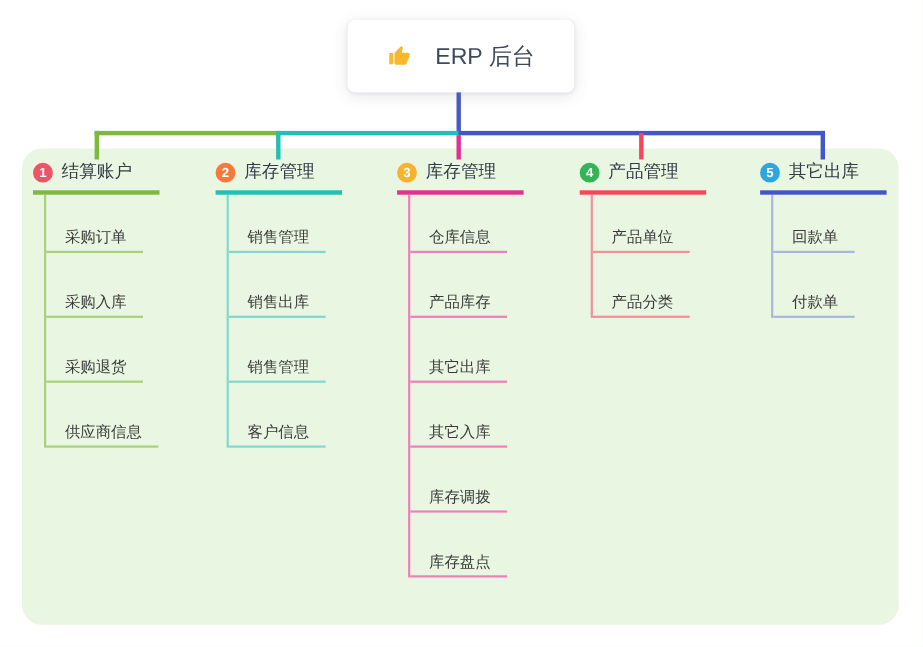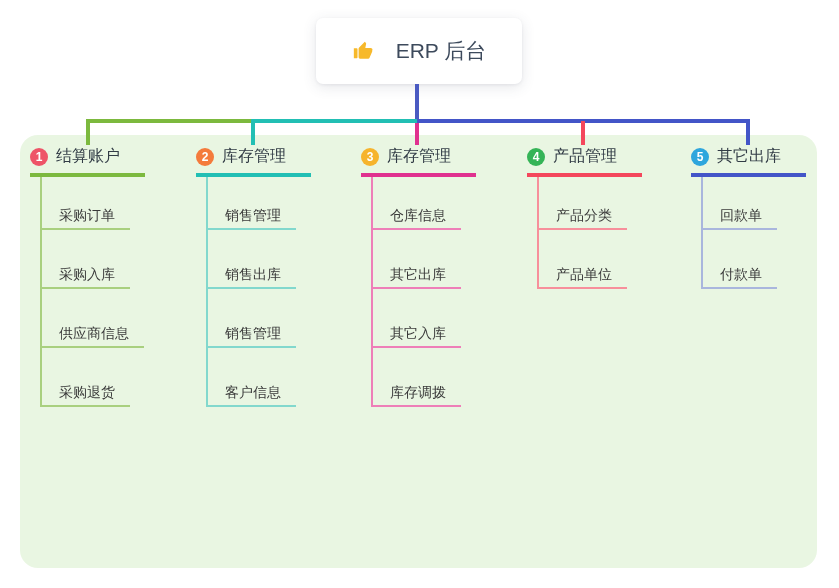--- a/index.html
+++ b/index.html
@@ -129,6 +129,9 @@
         <span>仓库信息</span>
       </div>
     <div class="child">
+        <span>产品库存</span>
+      </div>
+    <div class="child">
         <span>其它出库</span>
       </div>
     <div class="child">

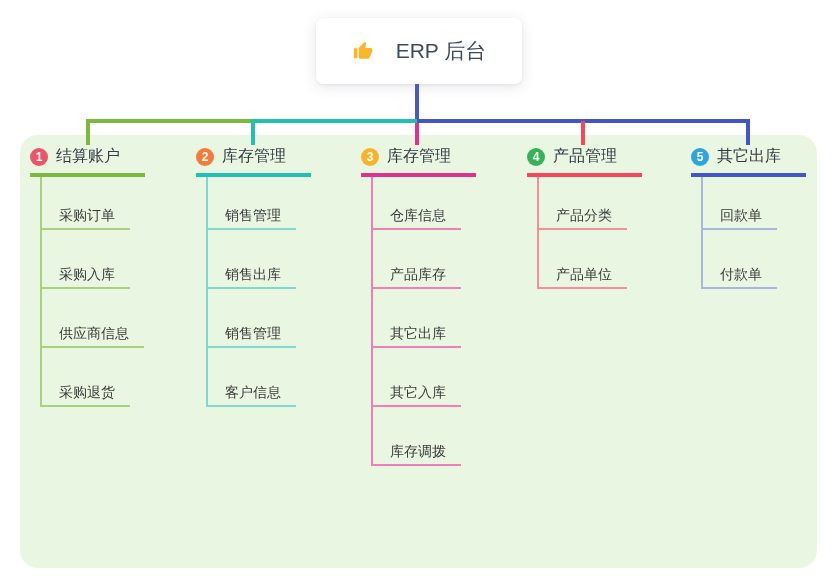--- a/index.html
+++ b/index.html
@@ -150,10 +150,10 @@
   </div>
   <div class="children">
     <div class="child">
-        <span>产品分类</span>
+        <span>产品单位</span>
       </div>
     <div class="child">
-        <span>产品单位</span>
+        <span>产品分类</span>
       </div>
   </div>
 </div>

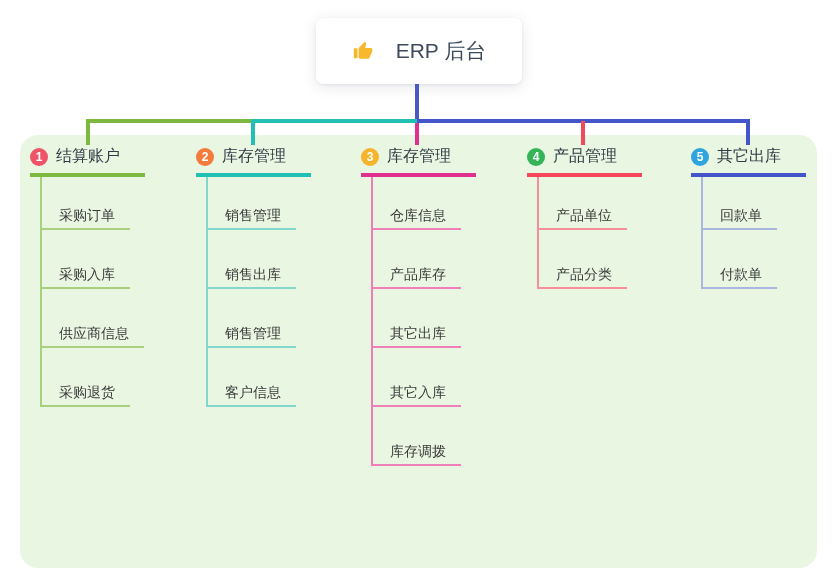--- a/index.html
+++ b/index.html
@@ -90,10 +90,10 @@
         <span>采购入库</span>
       </div>
     <div class="child">
-        <span>供应商信息</span>
+        <span>采购退货</span>
       </div>
     <div class="child">
-        <span>采购退货</span>
+        <span>供应商信息</span>
       </div>
   </div>
 </div>

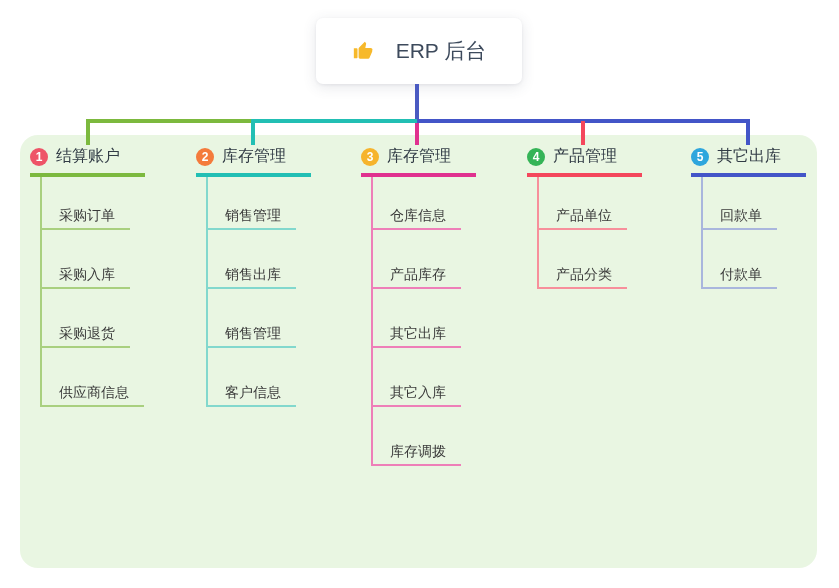--- a/index.html
+++ b/index.html
@@ -140,6 +140,9 @@
     <div class="child">
         <span>库存调拨</span>
       </div>
+    <div class="child">
+        <span>库存盘点</span>
+      </div>
   </div>
 </div>
 

